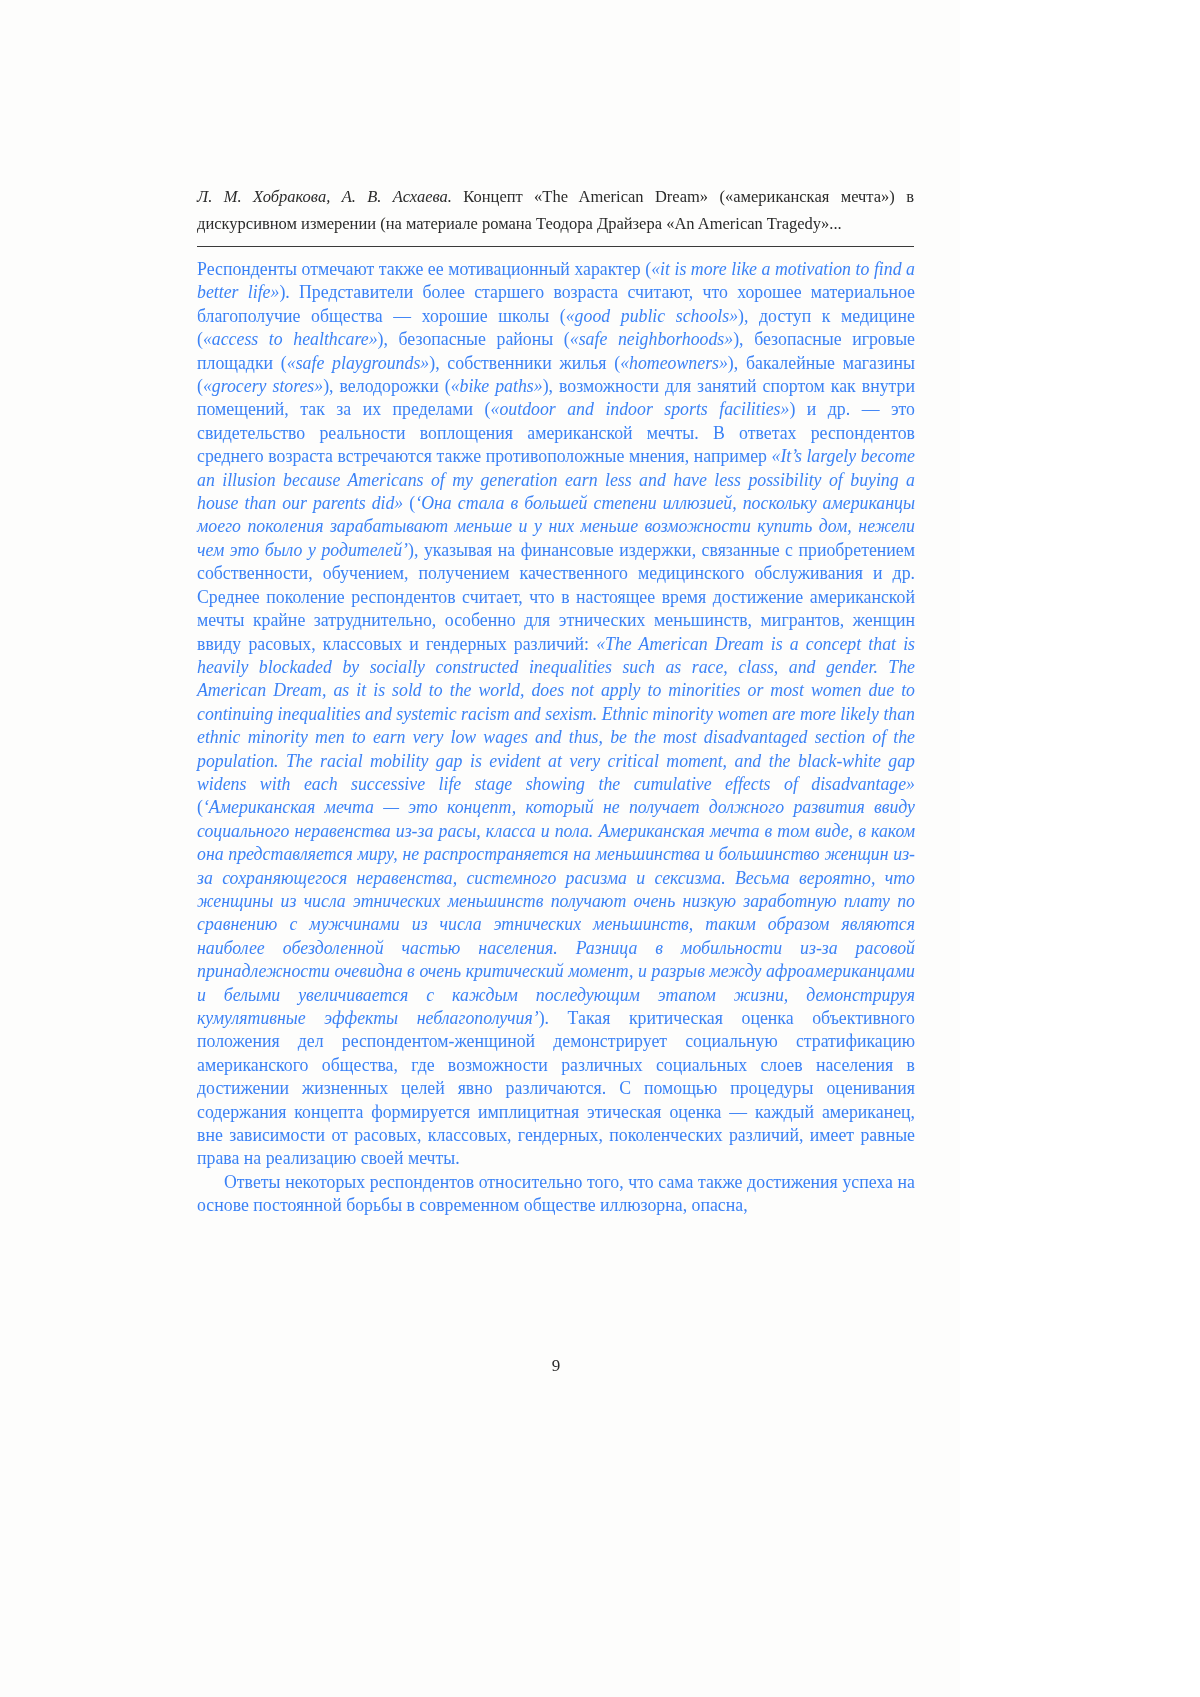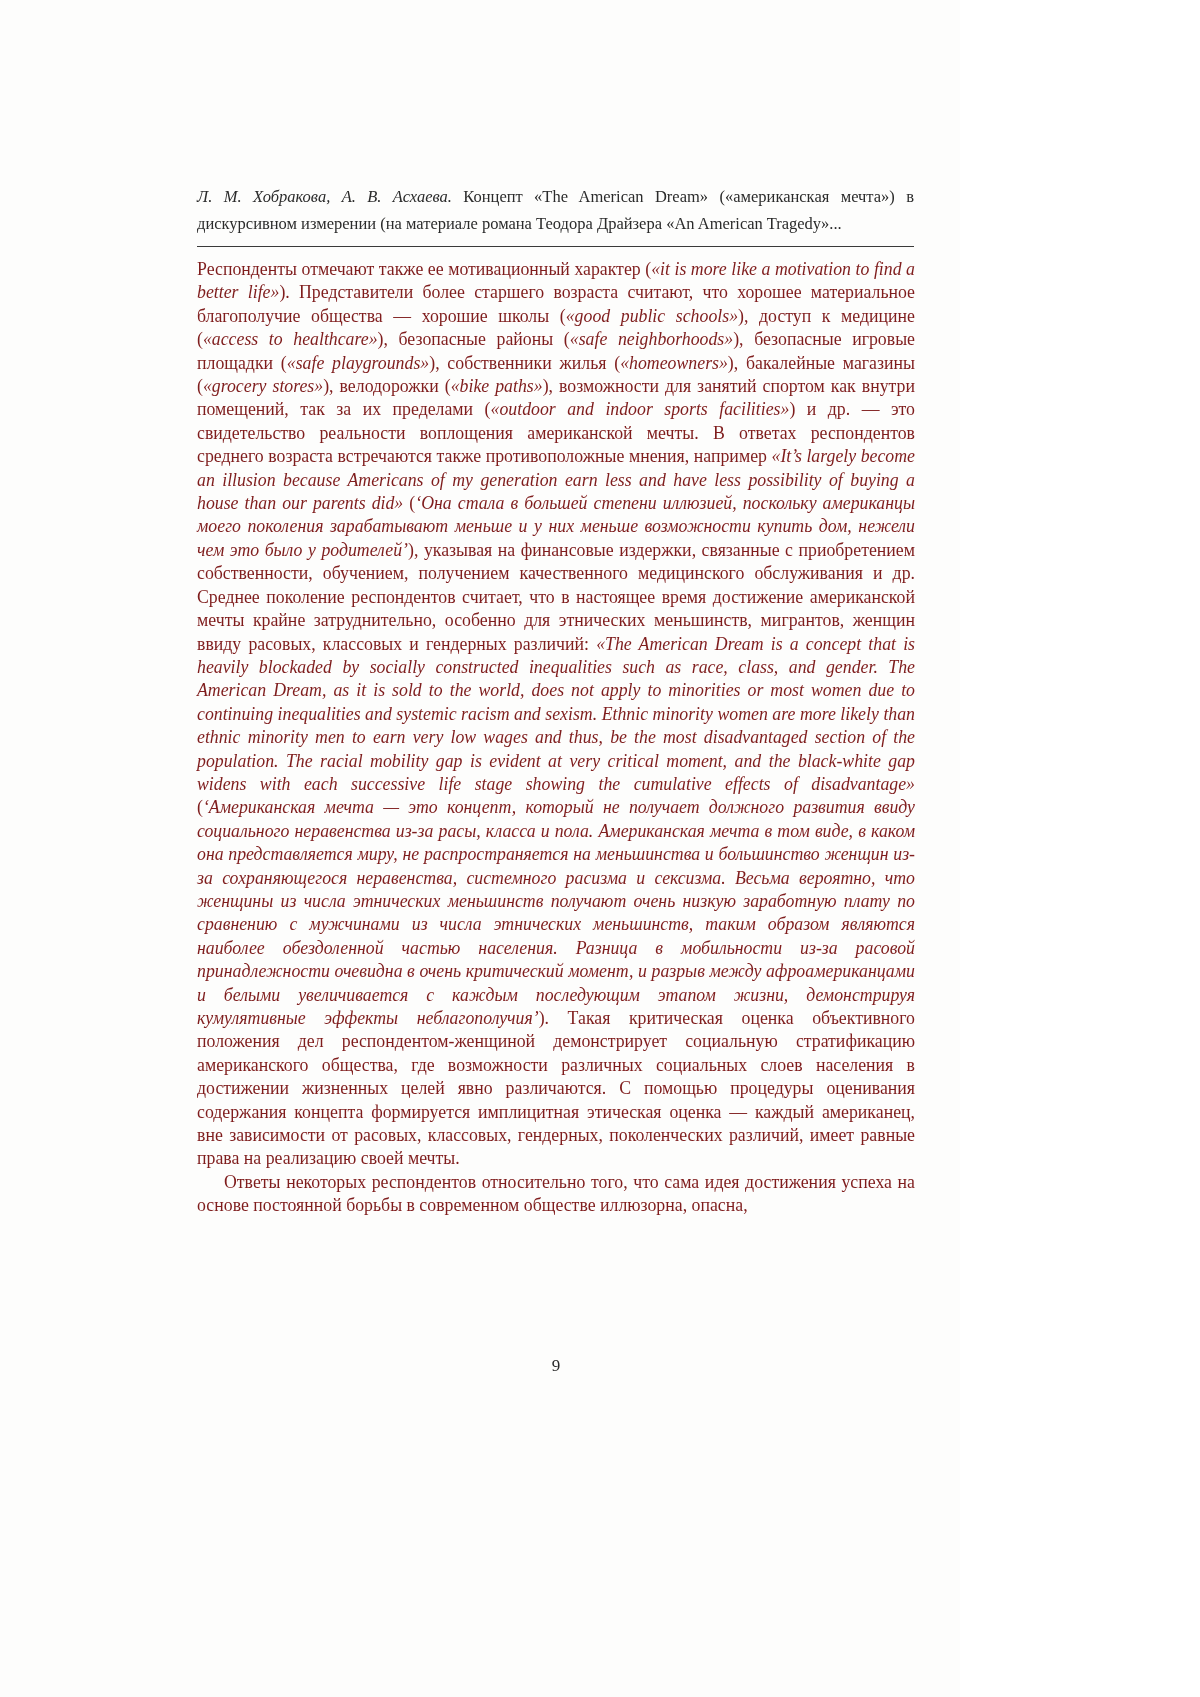--- a/index.html
+++ b/index.html
@@ -41,7 +41,7 @@
     font-size: 17.8px;
     line-height: 23.4px;
     text-align: justify;
-    color: #7f1d1d;
+    color: #3b82f6;
   }
   .para { margin: 0; }
   .para-indent { text-indent: 27px; }

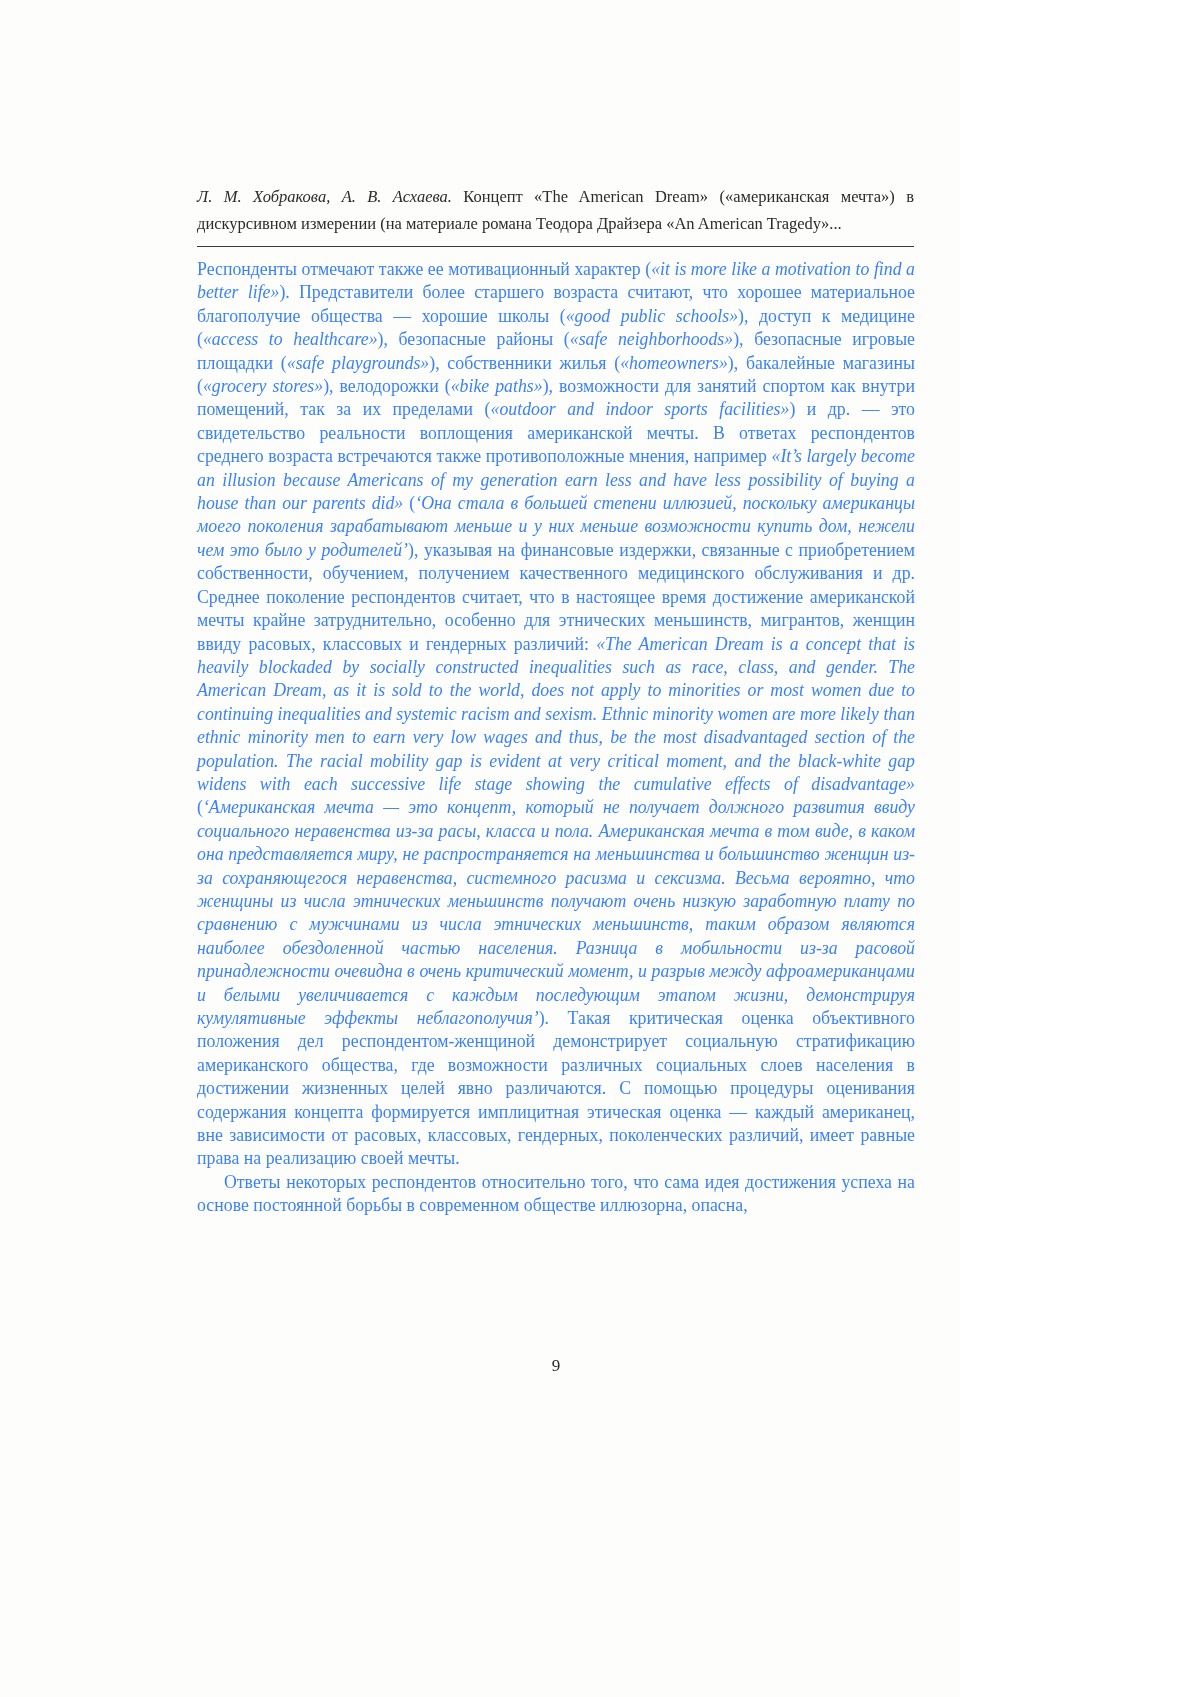--- a/index.html
+++ b/index.html
@@ -67,7 +67,7 @@
 
   <div class="body-text">
     <p class="para"><span class="seg">Респонденты отмечают также ее мотивационный характер (</span><span class="seg it">«it is more like a motivation to find a better life»</span><span class="seg">). Представители более старшего возраста считают, что хорошее материальное благополучие общества — хорошие школы (</span><span class="seg it">«good public schools»</span><span class="seg">), доступ к медицине (</span><span class="seg it">«access to healthcare»</span><span class="seg">), безопасные районы (</span><span class="seg it">«safe neighborhoods»</span><span class="seg">), безопасные игровые площадки (</span><span class="seg it">«safe playgrounds»</span><span class="seg">), собственники жилья (</span><span class="seg it">«homeowners»</span><span class="seg">), бакалейные магазины (</span><span class="seg it">«grocery stores»</span><span class="seg">), велодорожки (</span><span class="seg it">«bike paths»</span><span class="seg">), возможности для занятий спортом как внутри помещений, так за их пределами (</span><span class="seg it">«outdoor and indoor sports facilities»</span><span class="seg">) и др. — это свидетельство реальности воплощения американской мечты. В ответах респондентов среднего возраста встречаются также противоположные мнения, например </span><span class="seg it">«It’s largely become an illusion because Americans of my generation earn less and have less possibility of buying a house than our parents did»</span><span class="seg"> (</span><span class="seg it">‘Она стала в большей степени иллюзией, поскольку американцы моего поколения зарабатывают меньше и у них меньше возможности купить дом, нежели чем это было у родителей’</span><span class="seg">), указывая на финансовые издержки, связанные с приобретением собственности, обучением, получением качественного медицинского обслуживания и др. Среднее поколение респондентов считает, что в настоящее время достижение американской мечты крайне затруднительно, особенно для этнических меньшинств, мигрантов, женщин ввиду расовых, классовых и гендерных различий: </span><span class="seg it">«The American Dream is a concept that is heavily blockaded by socially constructed inequalities such as race, class, and gender. The American Dream, as it is sold to the world, does not apply to minorities or most women due to continuing inequalities and systemic racism and sexism. Ethnic minority women are more likely than ethnic minority men to earn very low wages and thus, be the most disadvantaged section of the population. The racial mobility gap is evident at very critical moment, and the black-white gap widens with each successive life stage showing the cumulative effects of disadvantage»</span><span class="seg"> (</span><span class="seg it">‘Американская мечта — это концепт, который не получает должного развития ввиду социального неравенства из-за расы, класса и пола. Американская мечта в том виде, в каком она представляется миру, не распространяется на меньшинства и большинство женщин из-за сохраняющегося неравенства, системного расизма и сексизма. Весьма вероятно, что женщины из числа этнических меньшинств получают очень низкую заработную плату по сравнению с мужчинами из числа этнических меньшинств, таким образом являются наиболее обездоленной частью населения. Разница в мобильности из-за расовой принадлежности очевидна в очень критический момент, и разрыв между афроамериканцами и белыми увеличивается с каждым последующим этапом жизни, демонстрируя кумулятивные эффекты неблагополучия’</span><span class="seg">). Такая критическая оценка объективного положения дел респондентом-женщиной демонстрирует социальную стратификацию американского общества, где возможности различных социальных слоев населения в достижении жизненных целей явно различаются. С помощью процедуры оценивания содержания концепта формируется имплицитная этическая оценка — каждый американец, вне зависимости от расовых, классовых, гендерных, поколенческих различий, имеет равные права на реализацию своей мечты.</span></p>
-    <p class="para para-indent"><span class="seg">Ответы некоторых респондентов относительно того, что сама идея достижения успеха на основе постоянной борьбы в современном обществе иллюзорна, опасна,</span></p>
+    <p class="para para-indent"><span class="seg">Ответы некоторых респондентов относительно того, что сама также достижения успеха на основе постоянной борьбы в современном обществе иллюзорна, опасна,</span></p>
   </div>
 
   <div class="page-number">9</div>

